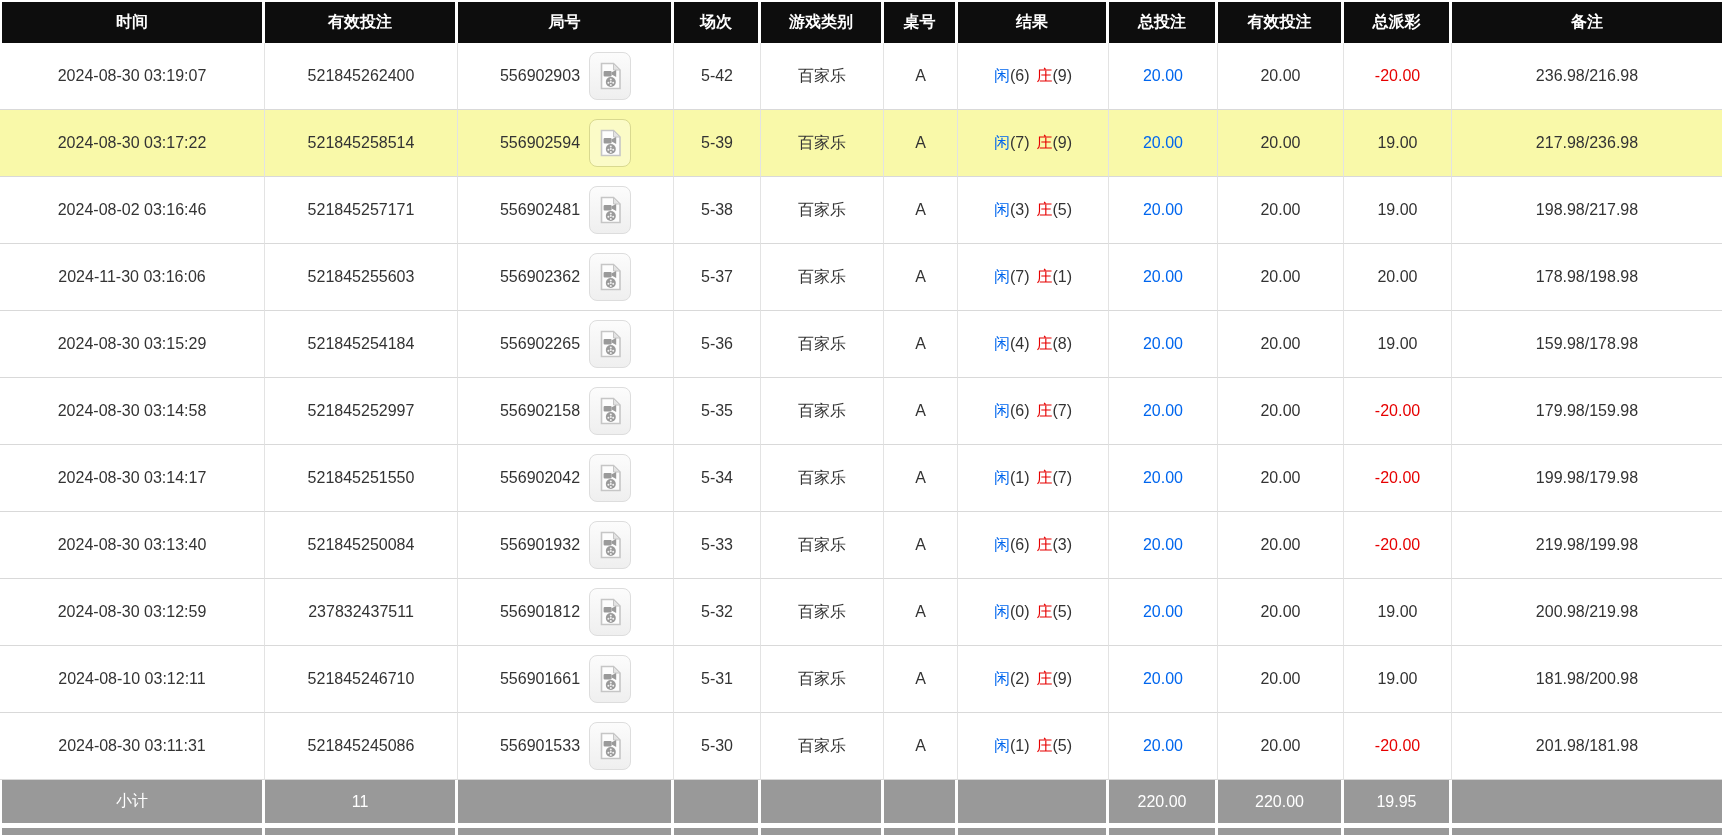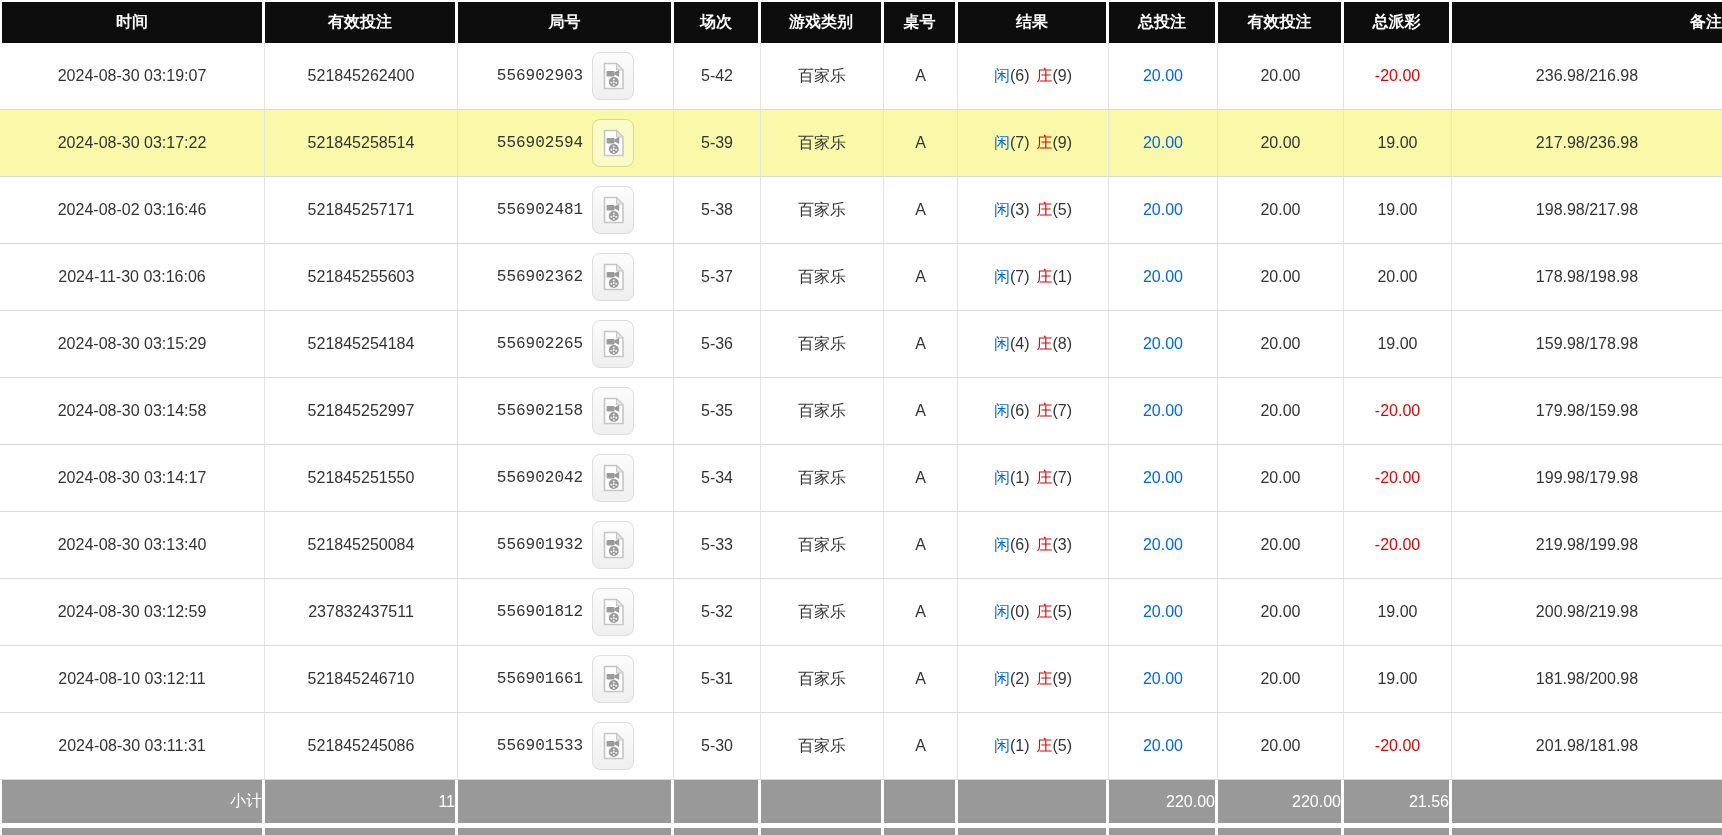--- a/index.html
+++ b/index.html
@@ -30,7 +30,7 @@
     border-right:3px solid #fff;border-top:2px solid #fff;
   }
   thead th:first-child{border-left:2px solid #fff;}
-  thead th:last-child{border-right:0;text-align:right;}
+  thead th:last-child{border-right:0;}
   
   tbody td{
     height:66px;padding:0;text-align:center;vertical-align:middle;

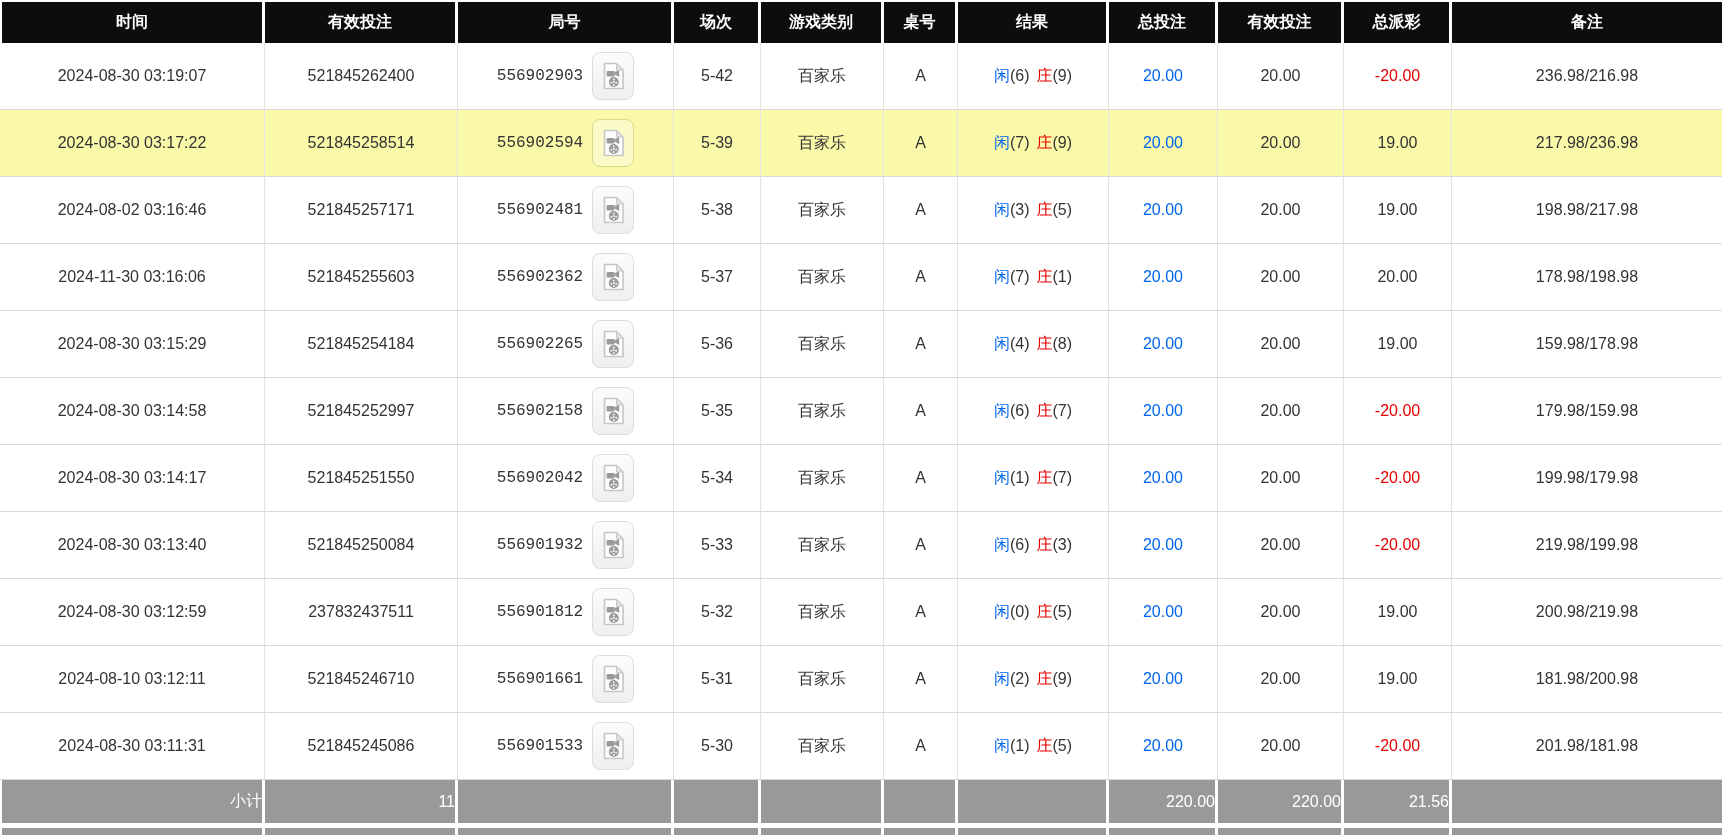--- a/index.html
+++ b/index.html
@@ -45,7 +45,7 @@
   .neg{color:var(--red);}
   .result-banker{margin-left:7px;}
   
-  .round-wrap{display:inline-flex;align-items:center;justify-content:center;gap:9px;font-family:Liberation Mono, monospace;}
+  .round-wrap{display:inline-flex;align-items:center;justify-content:center;gap:9px;}
   .video-btn{
     width:42px;height:48px;flex:0 0 auto;
     background:linear-gradient(#fcfcfc,#efefef);

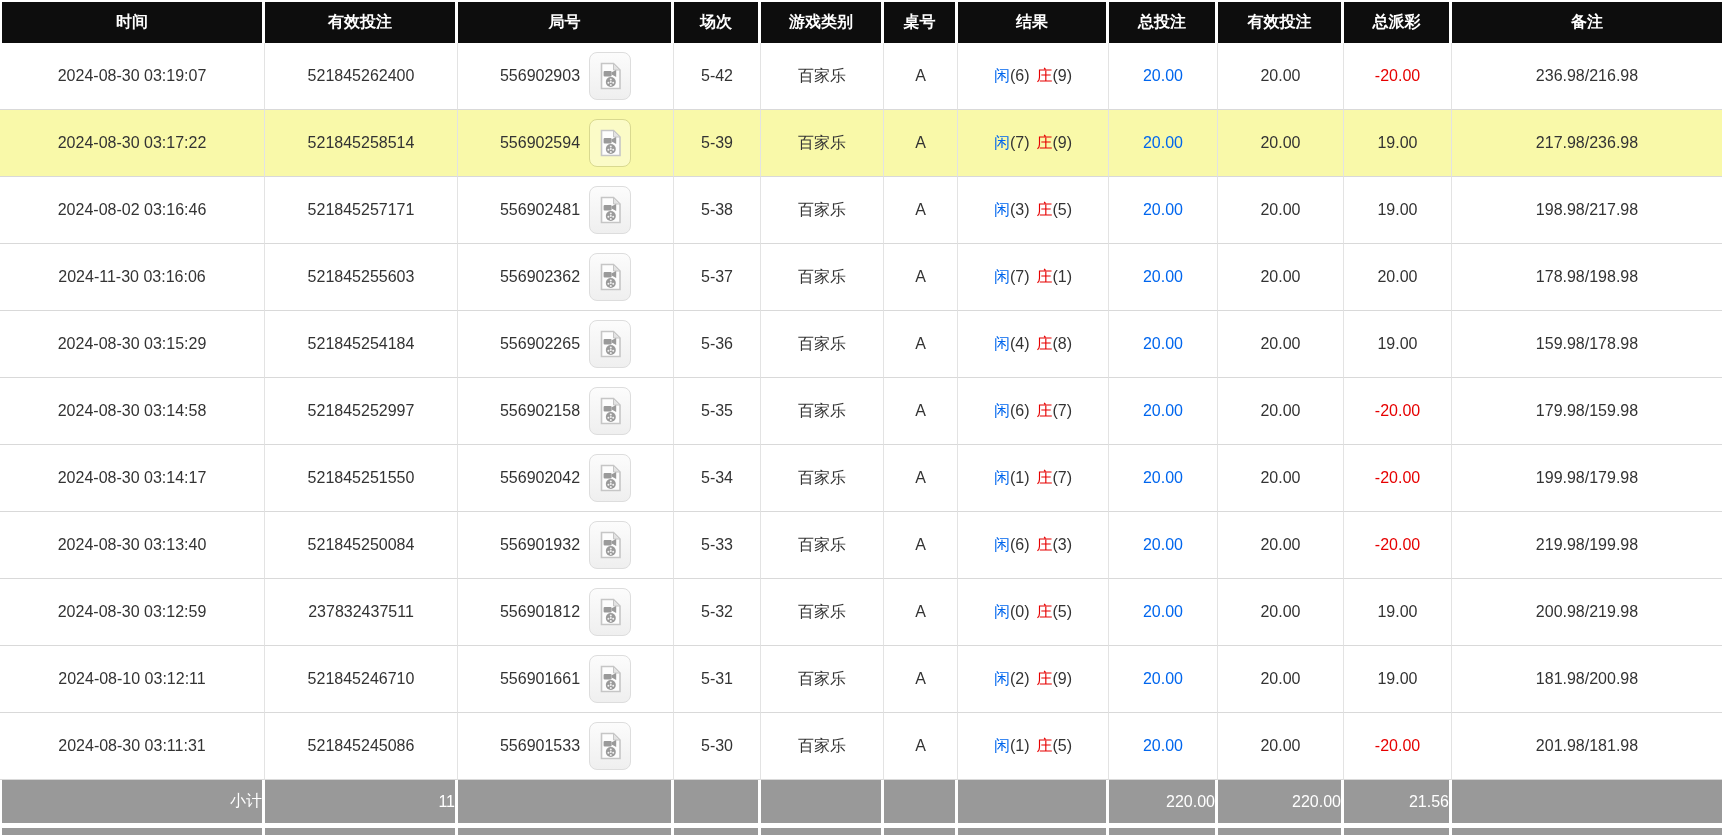--- a/index.html
+++ b/index.html
@@ -57,7 +57,7 @@
   
   tr.footer-row td{
     background:var(--footer-bg);color:#fff;
-    height:43px;font-size:16px;text-align:right;padding:0;
+    height:43px;font-size:16px;text-align:center;padding:0;
     border-right:3px solid #fff;border-bottom:0;margin-top:9px;
   }
   tr.footer-row td:first-child{border-left:2px solid #fff;}

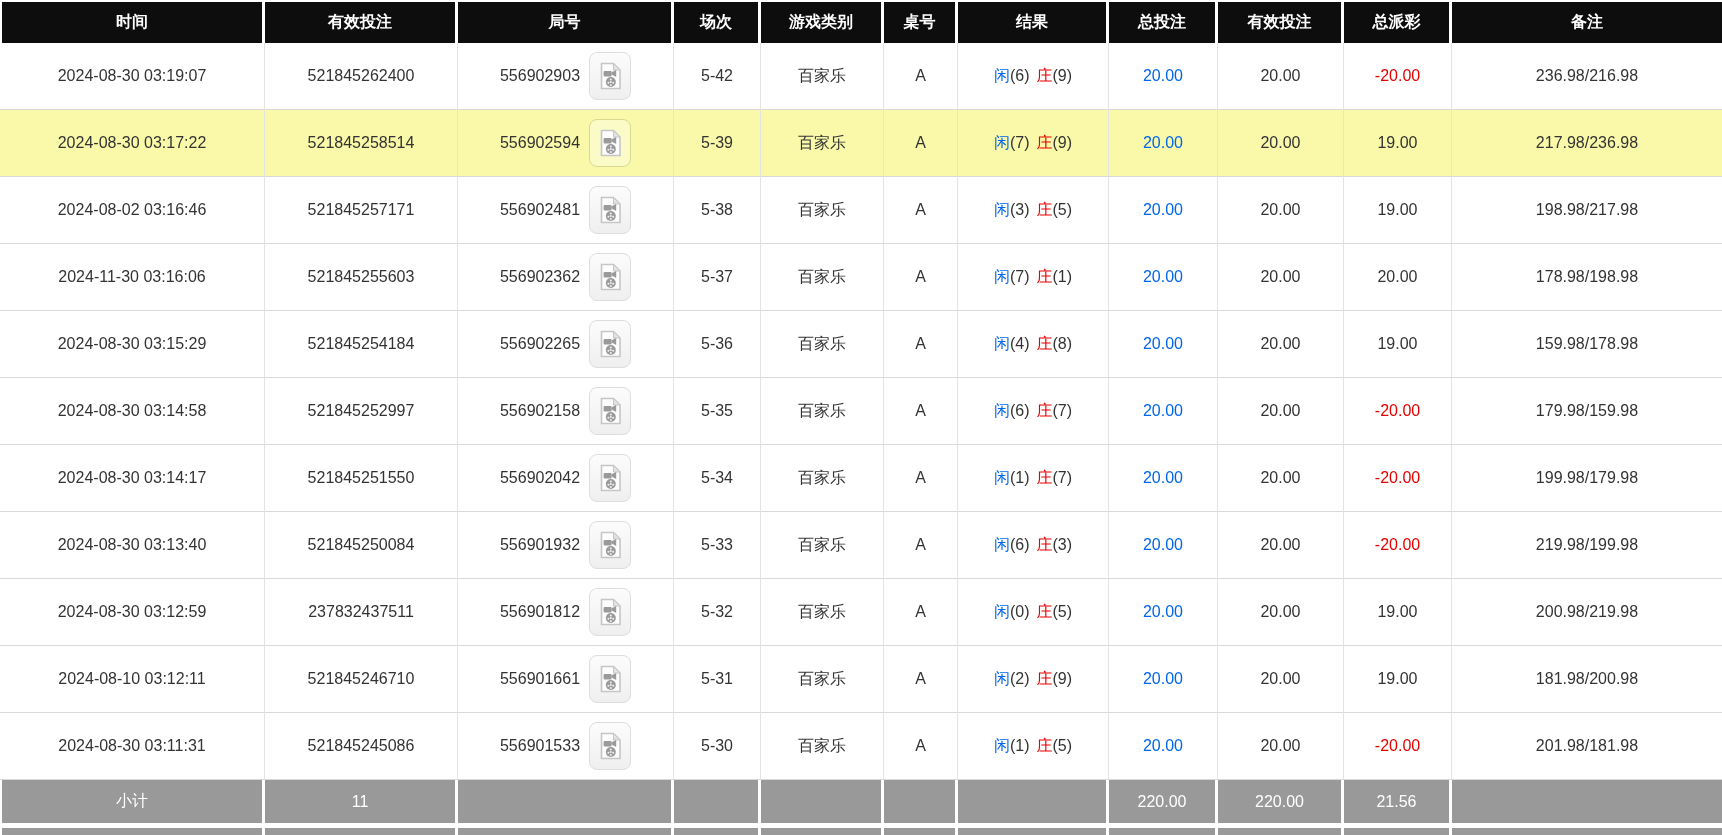--- a/index.html
+++ b/index.html
@@ -474,7 +474,7 @@
       <td></td>
       <td>220.00</td>
       <td>220.00</td>
-      <td>21.56</td>
+      <td>19.95</td>
       <td></td>
     </tr>
     <tr class="gap-row">

